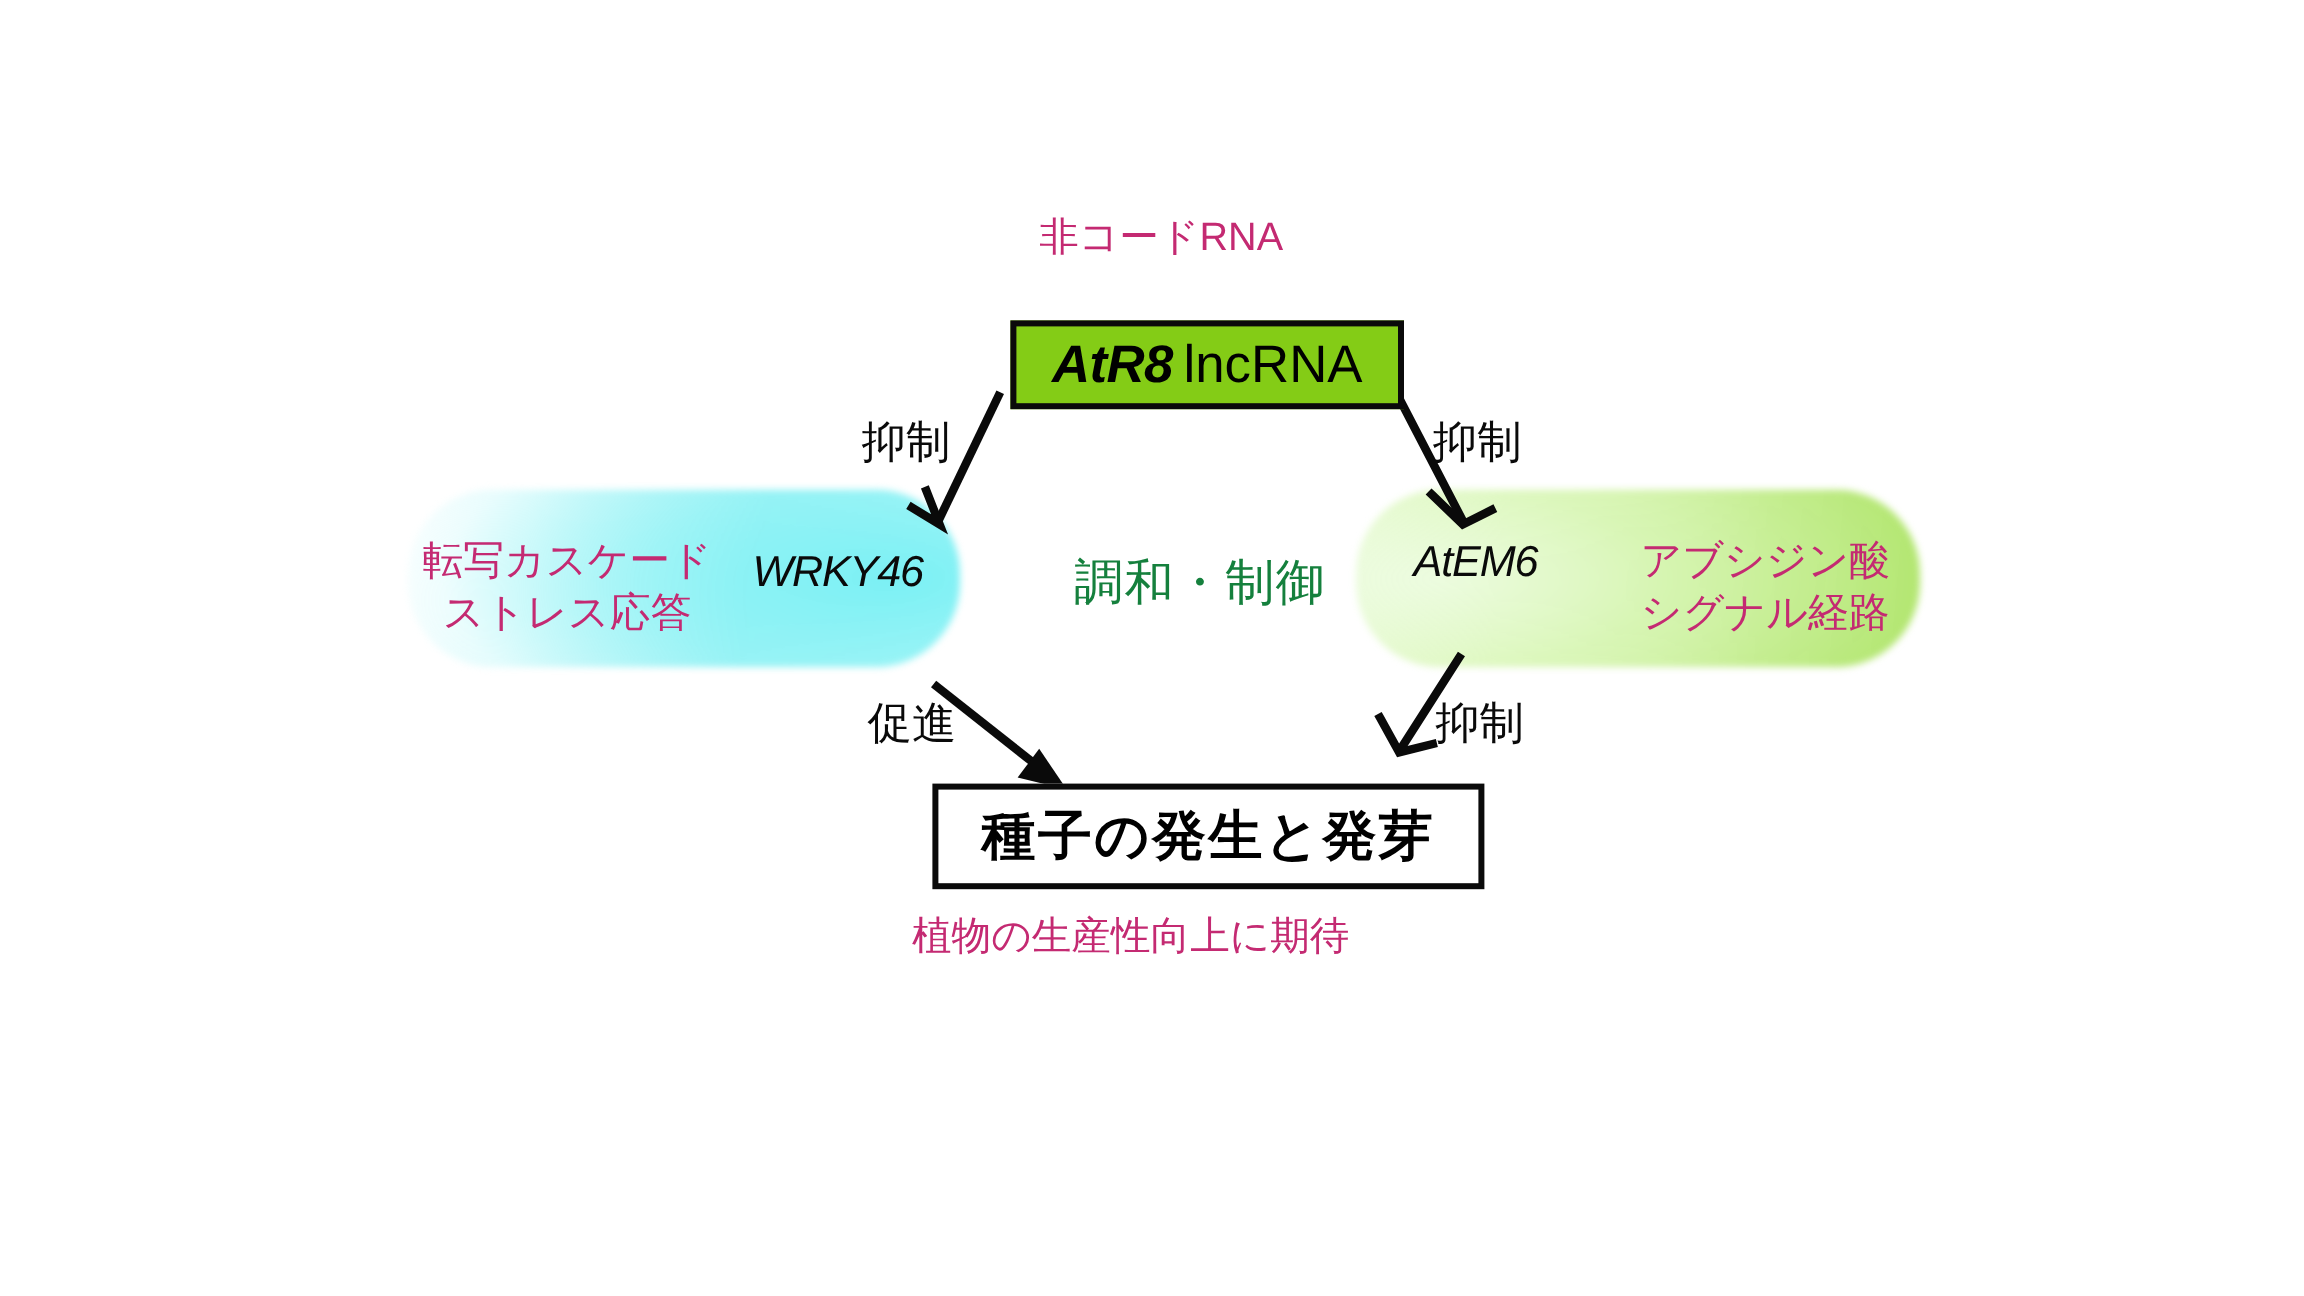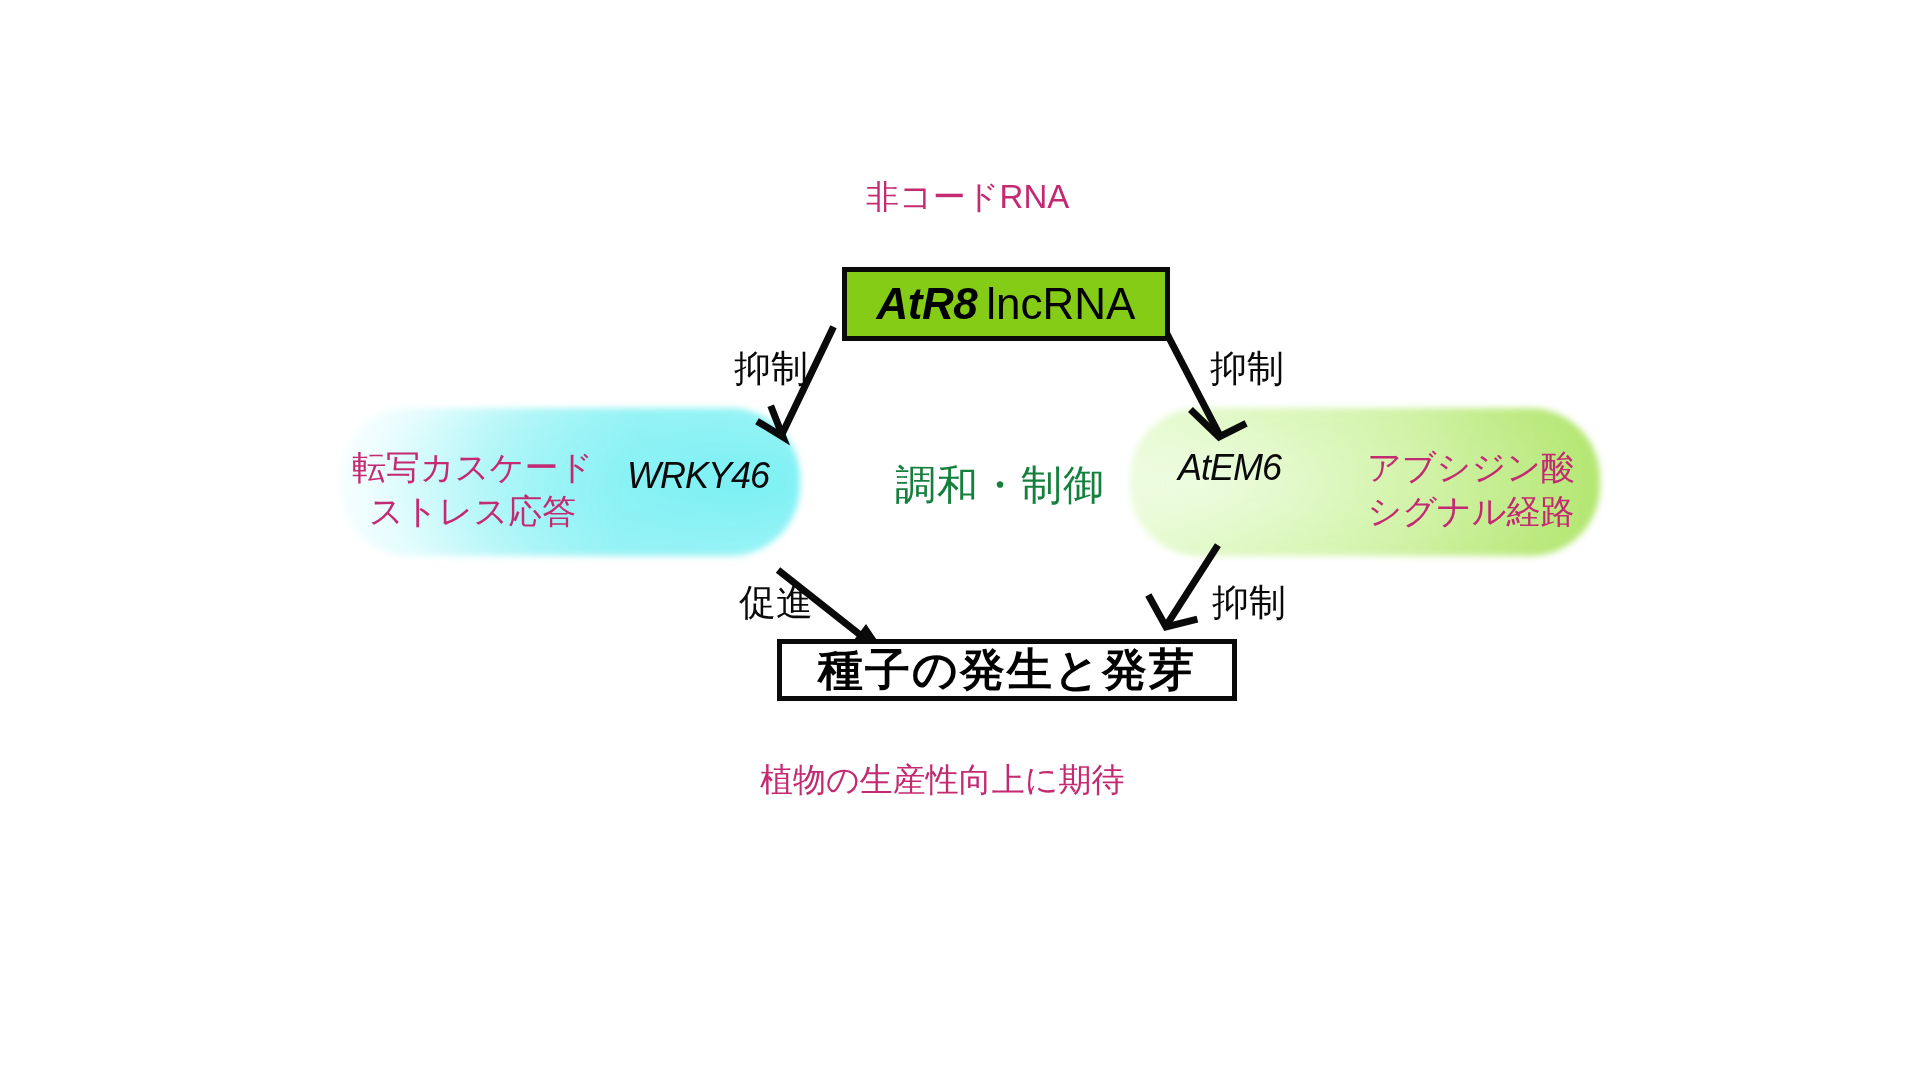--- a/index.html
+++ b/index.html
@@ -113,7 +113,6 @@
     color: #0a0a0a;
     font-size: 37px;
     white-space: nowrap;
-    margin-left: 16px;
   }
   #lbl-yokusei-l   { left: 718px;  top: 344px; }
   #lbl-yokusei-r   { left: 1194px; top: 344px; }

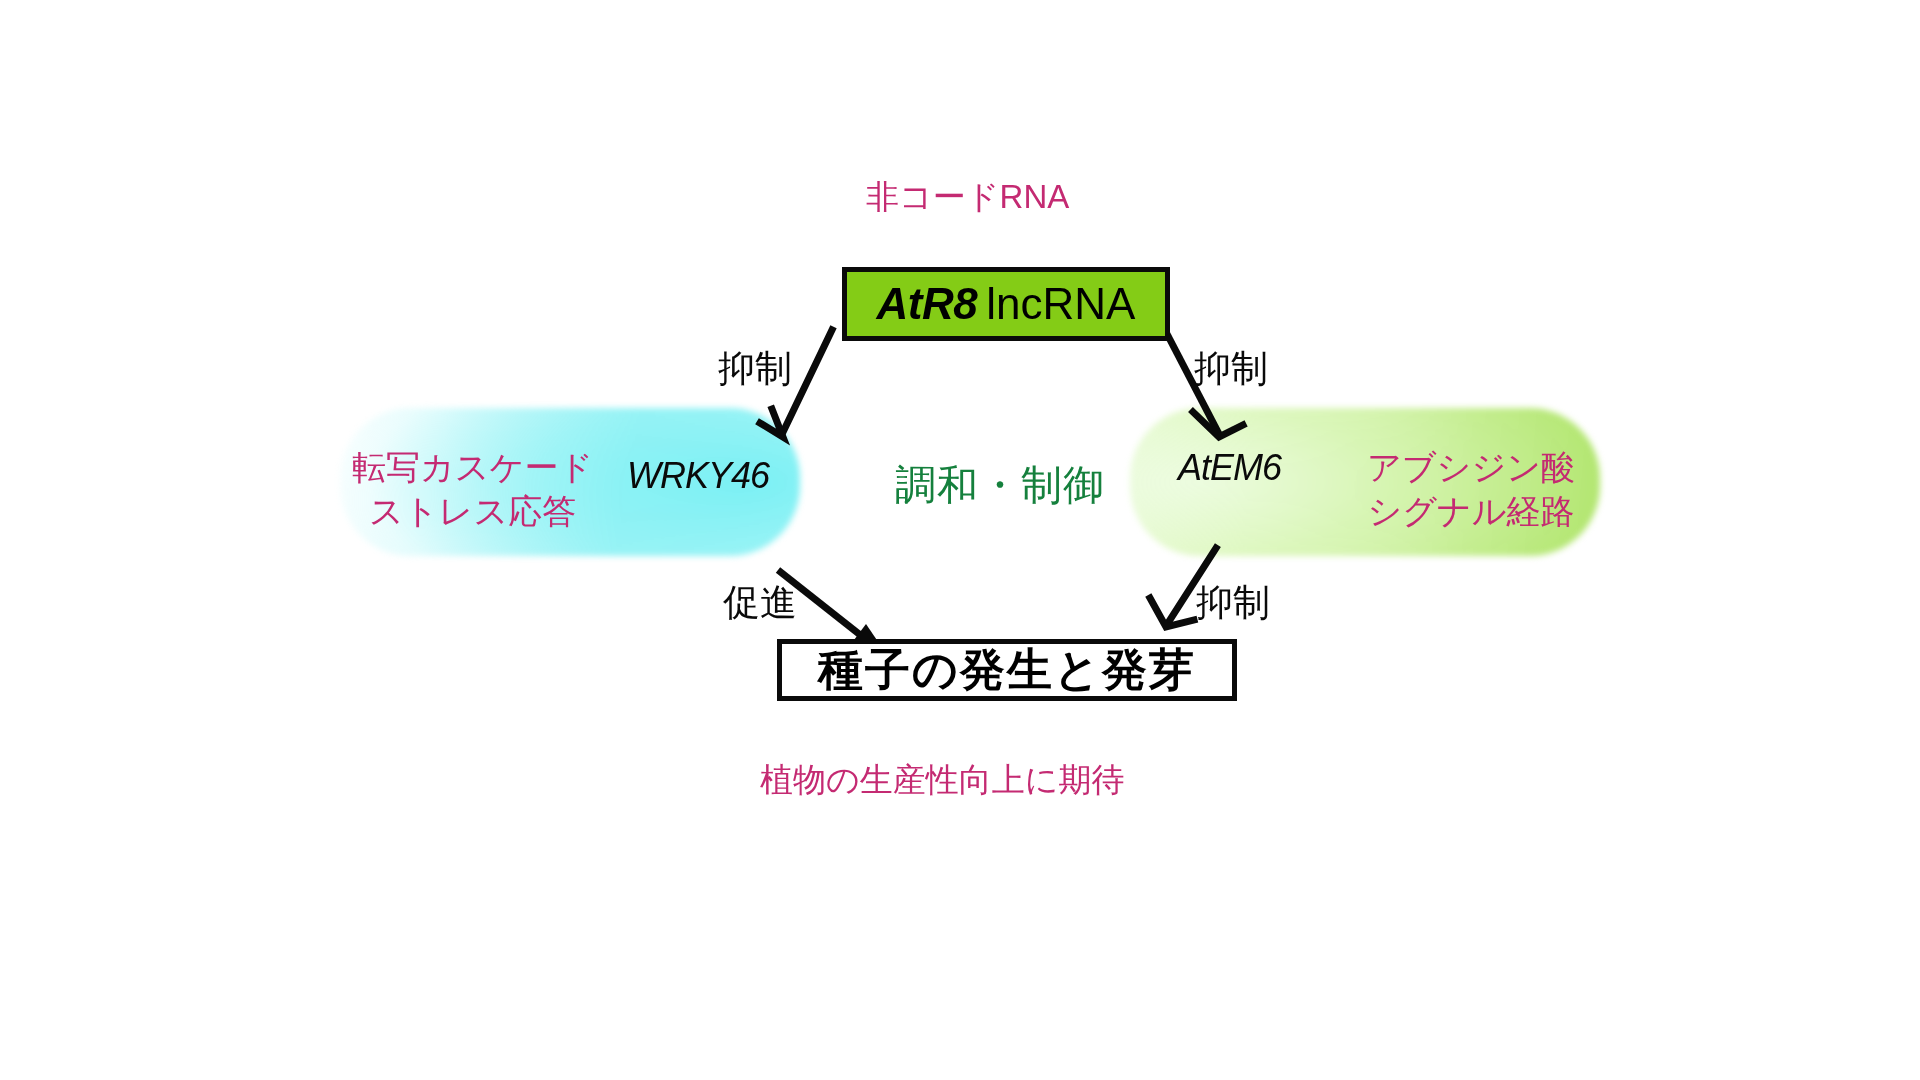--- a/index.html
+++ b/index.html
@@ -78,9 +78,9 @@
   }
   #box-seed {
     left: 777px;
-    top: 639px;
+    top: 653px;
     width: 460px;
-    height: 62px;
+    height: 88px;
     background: #ffffff;
     border: 5px solid #0a0a0a;
     font-size: 45px;

